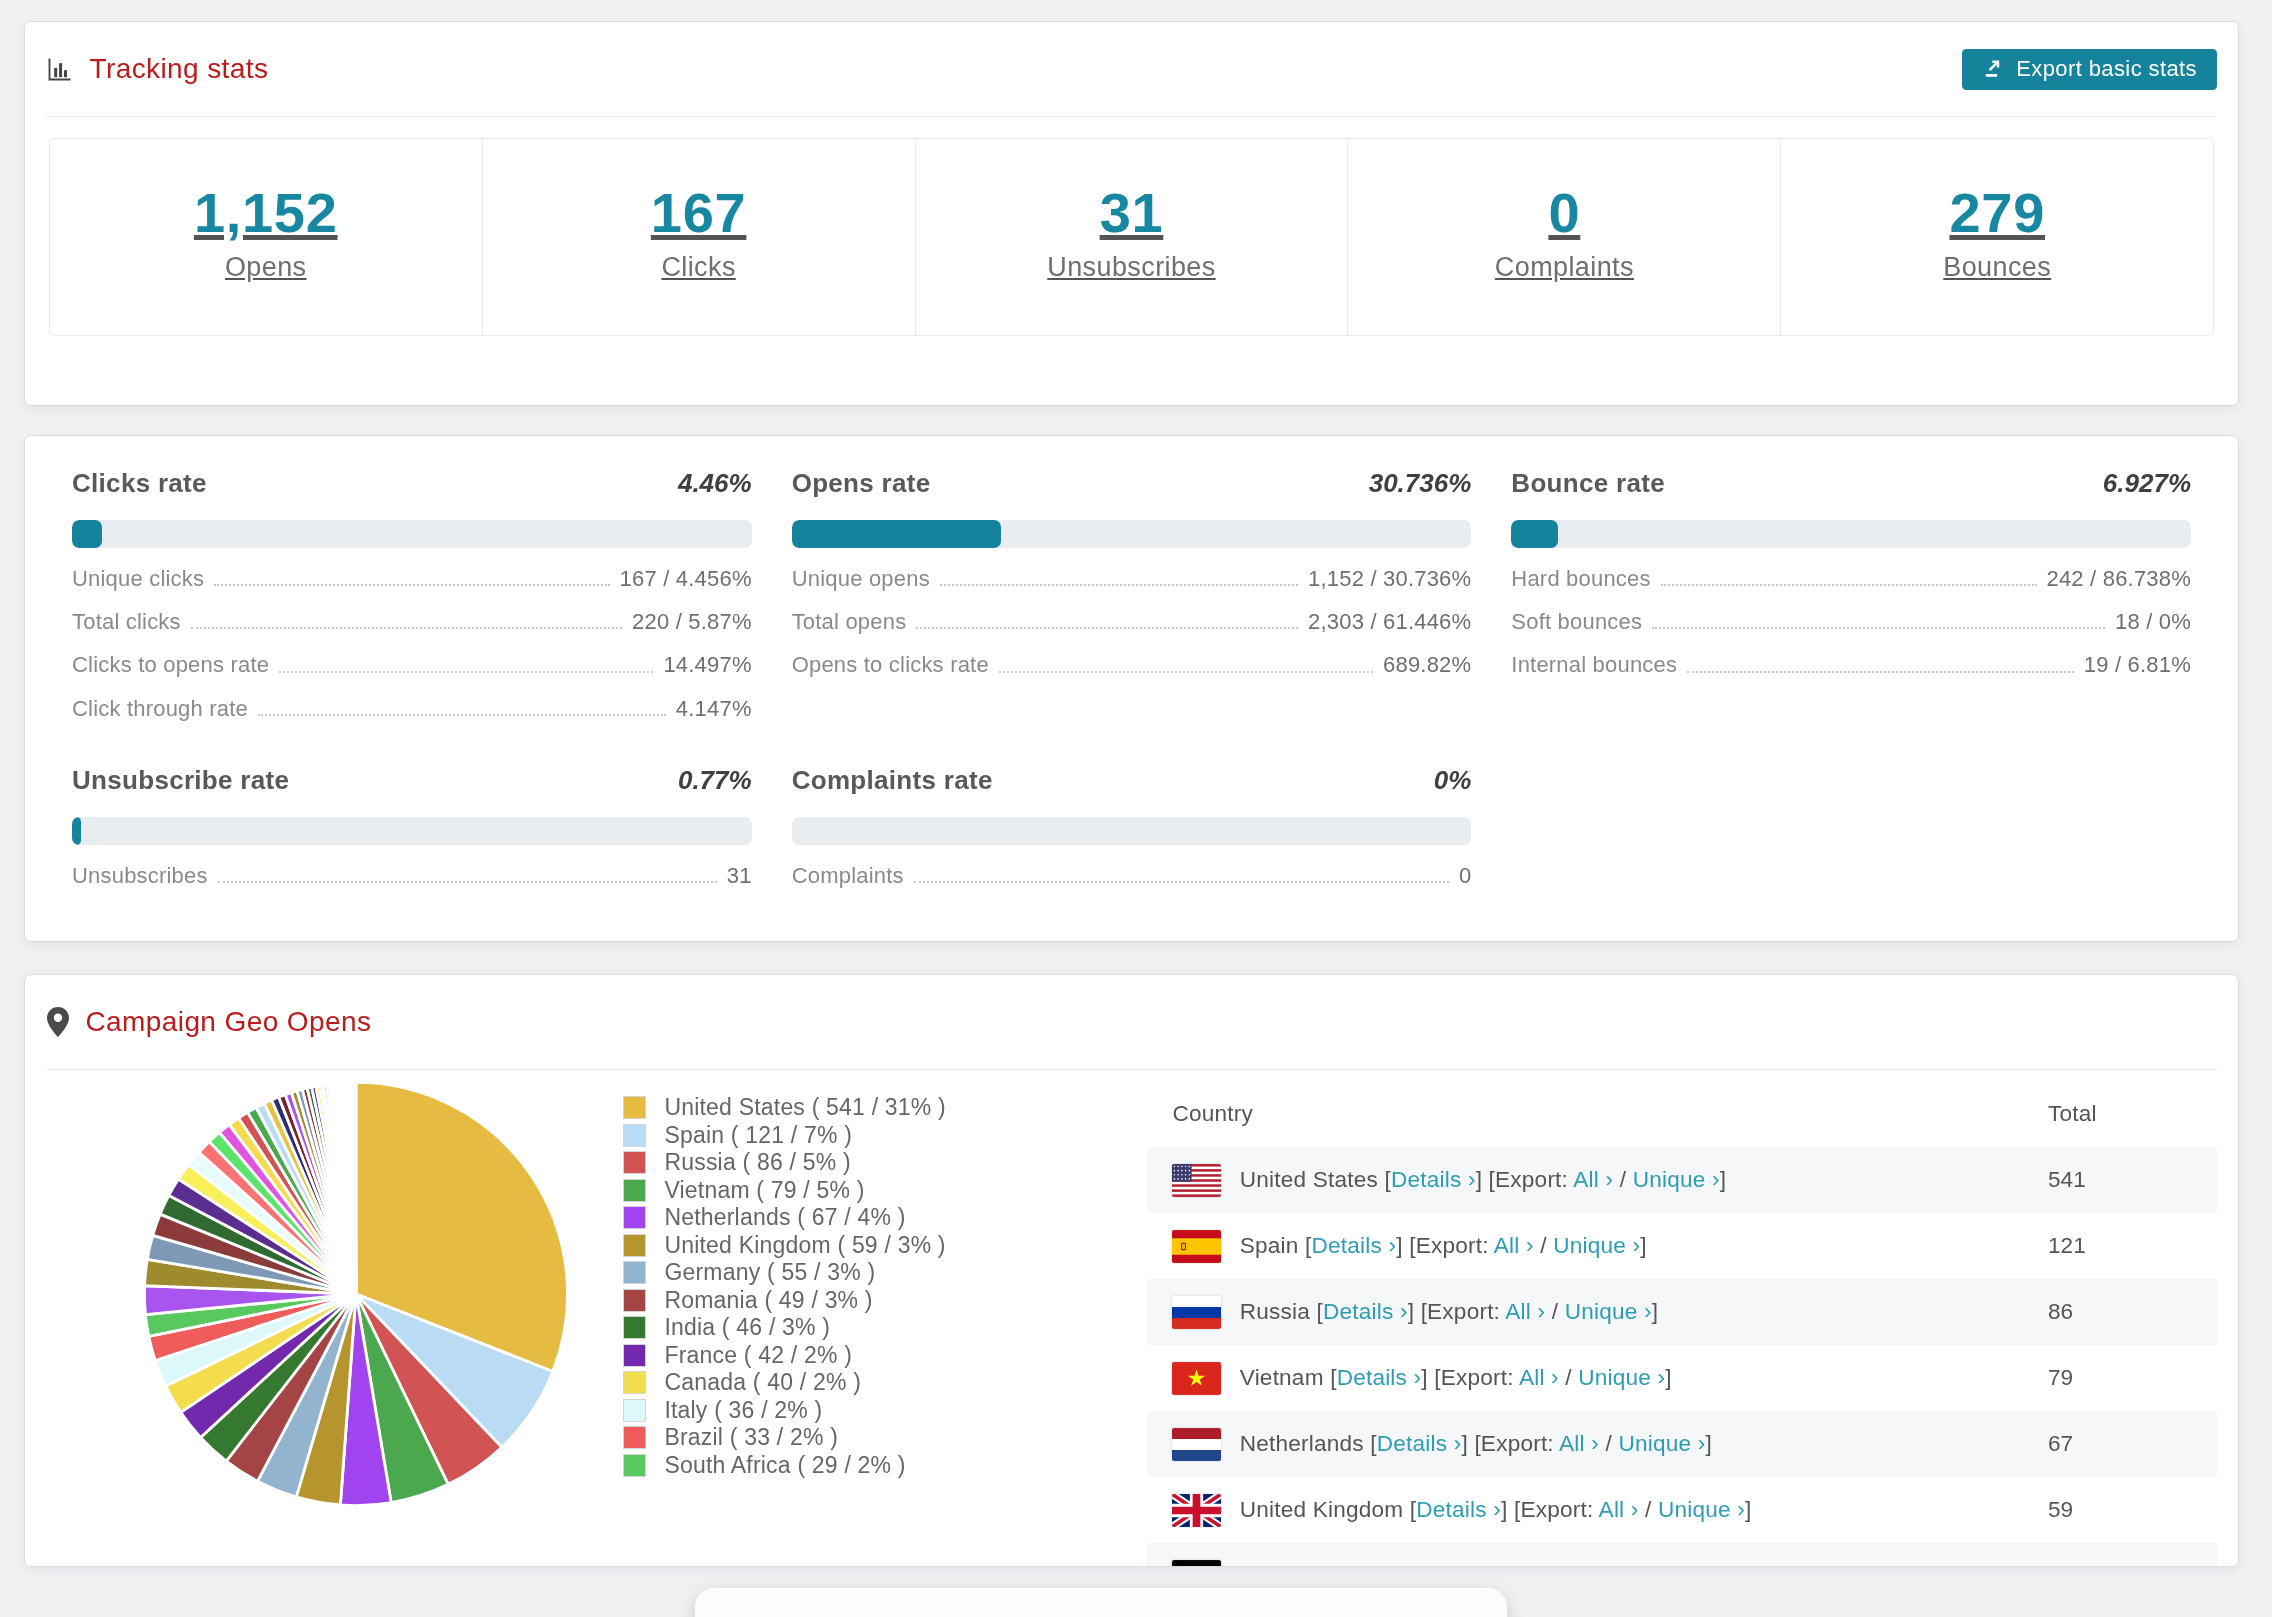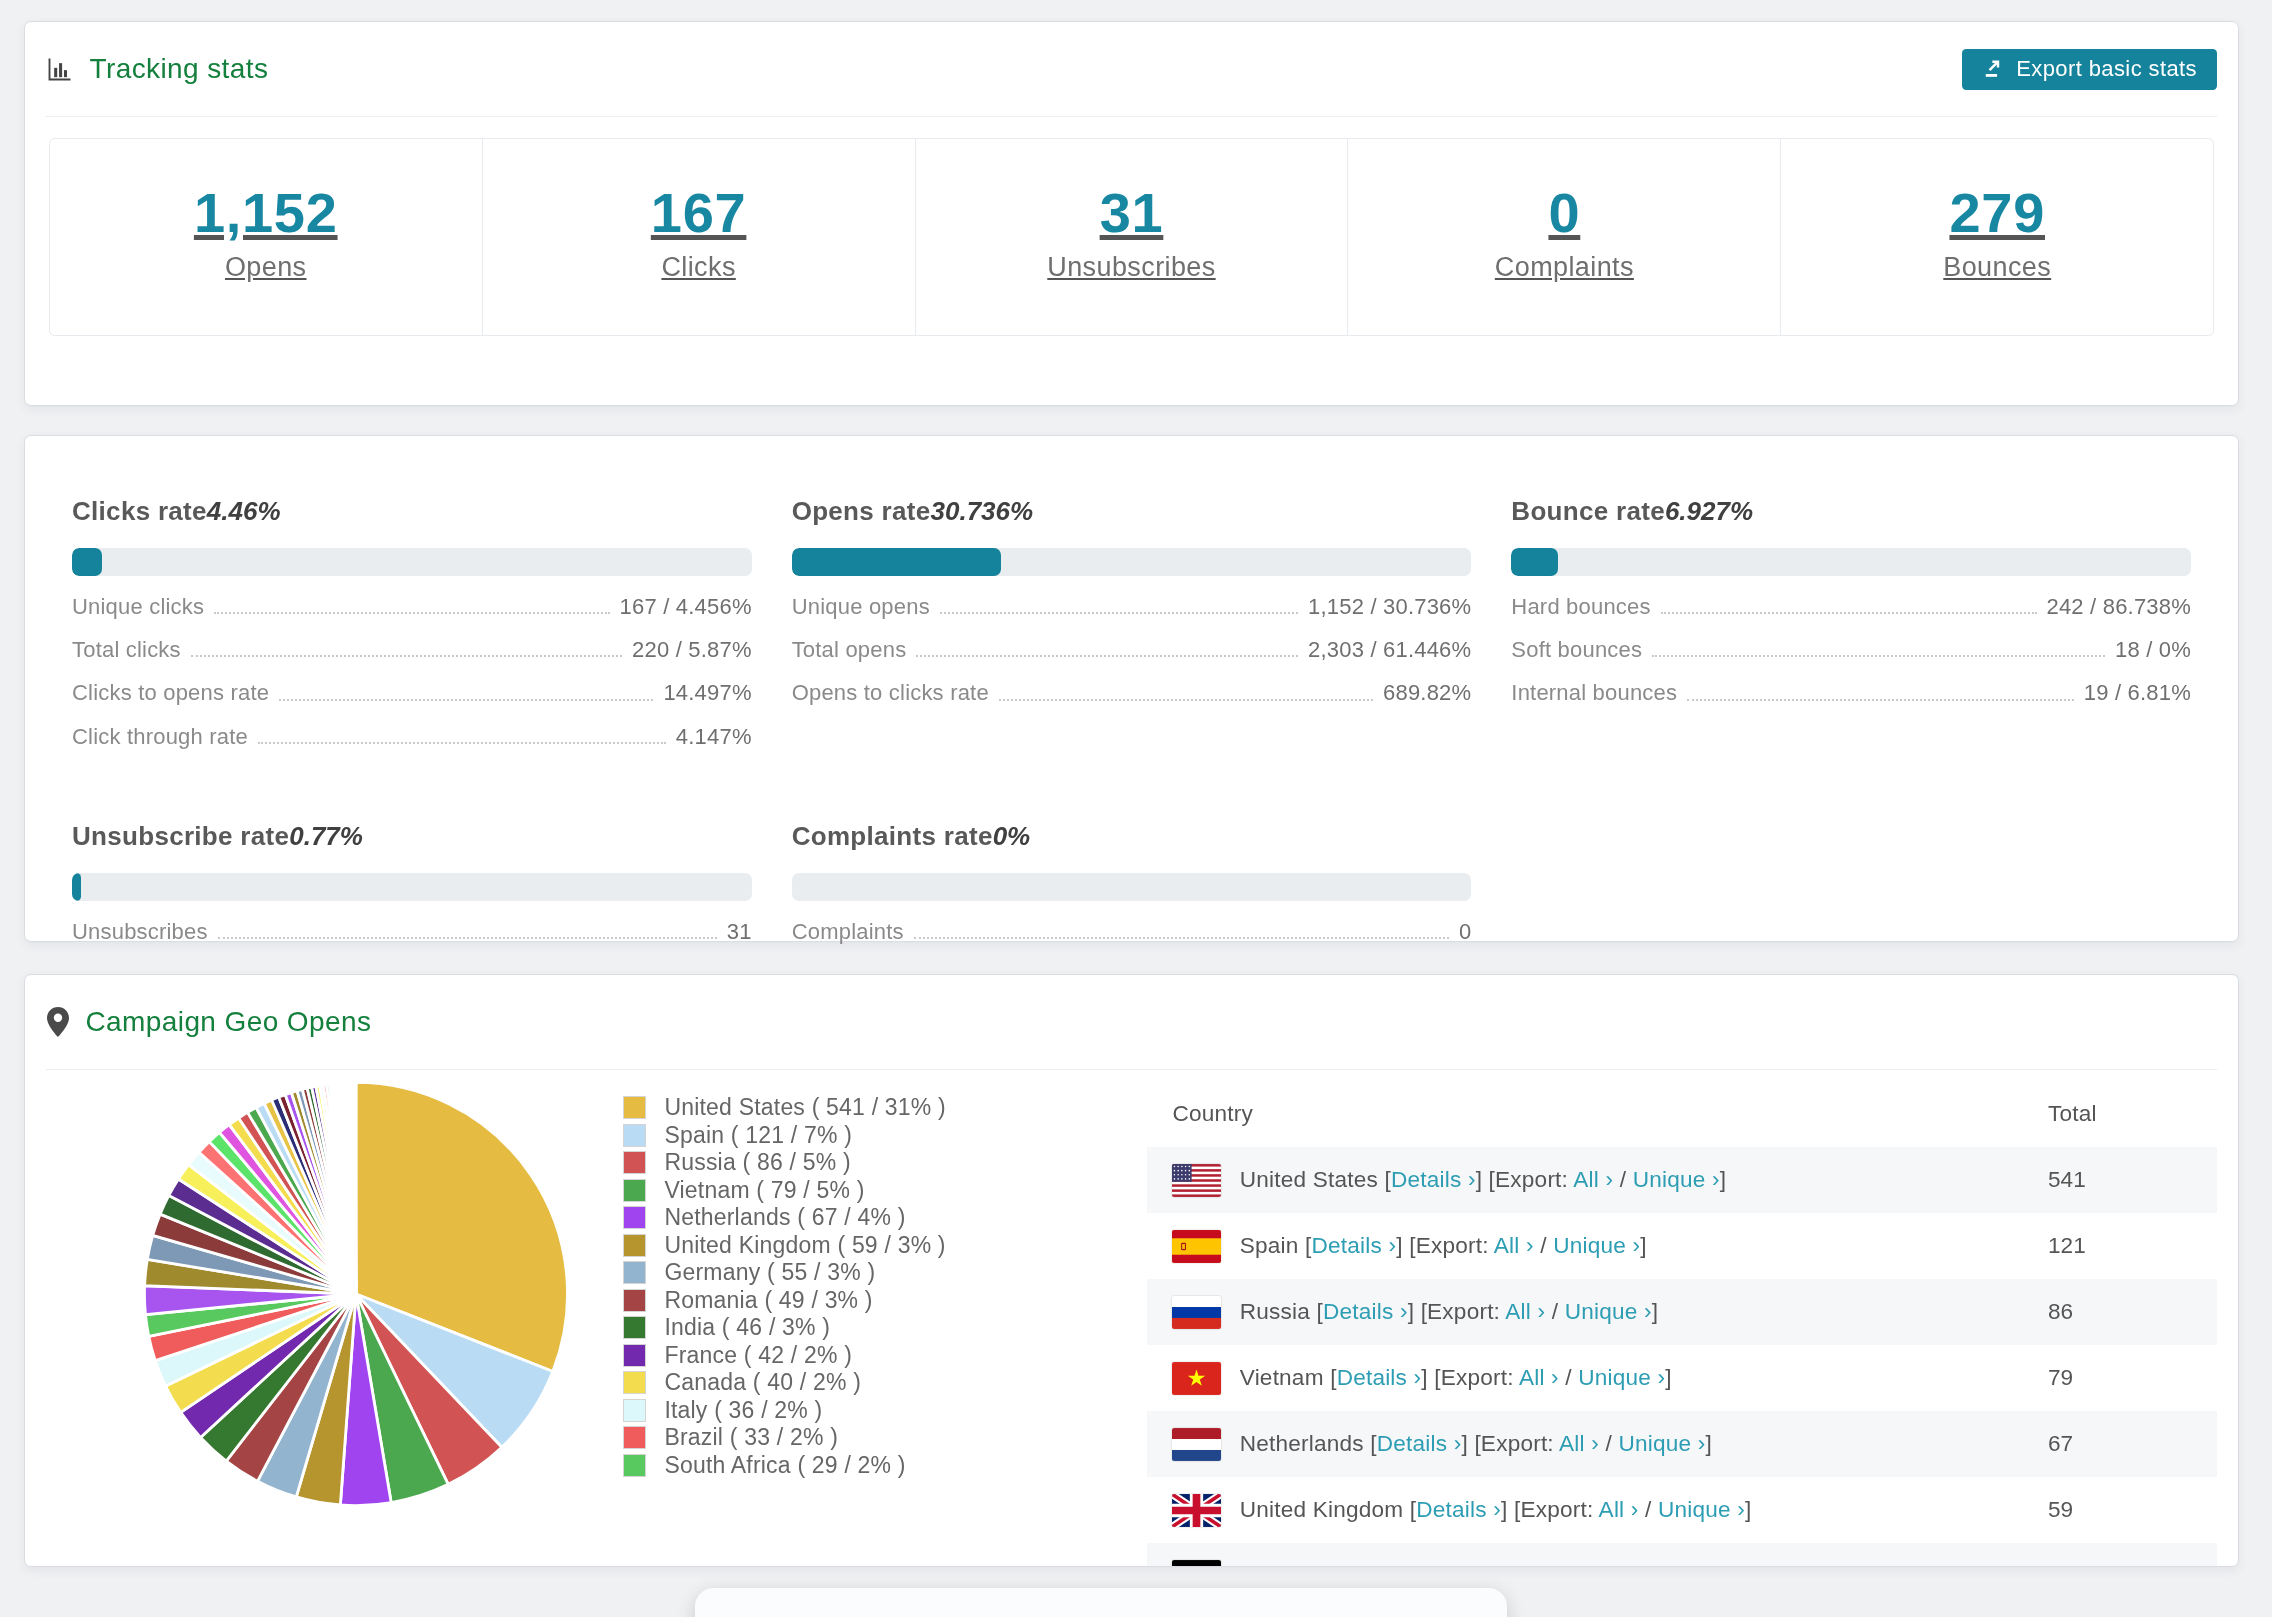--- a/index.html
+++ b/index.html
@@ -19,7 +19,7 @@
   #card-tracking{margin-top:21px;height:385px;padding:0 21px;}
   .card-head{height:94px;display:flex;align-items:center;justify-content:space-between;border-bottom:1.4px solid #ededed;}
   .head-left{display:flex;align-items:center;gap:15.5px;}
-  .head-title{font-size:28px;color:#15803d;letter-spacing:0.4px;text-align:right;}
+  .head-title{font-size:28px;color:#b91c1c;letter-spacing:0.4px;text-align:right;}
   .head-icon svg{display:block;}
   .btn-export{
     display:flex;align-items:center;gap:11.3px;border:none;cursor:pointer;

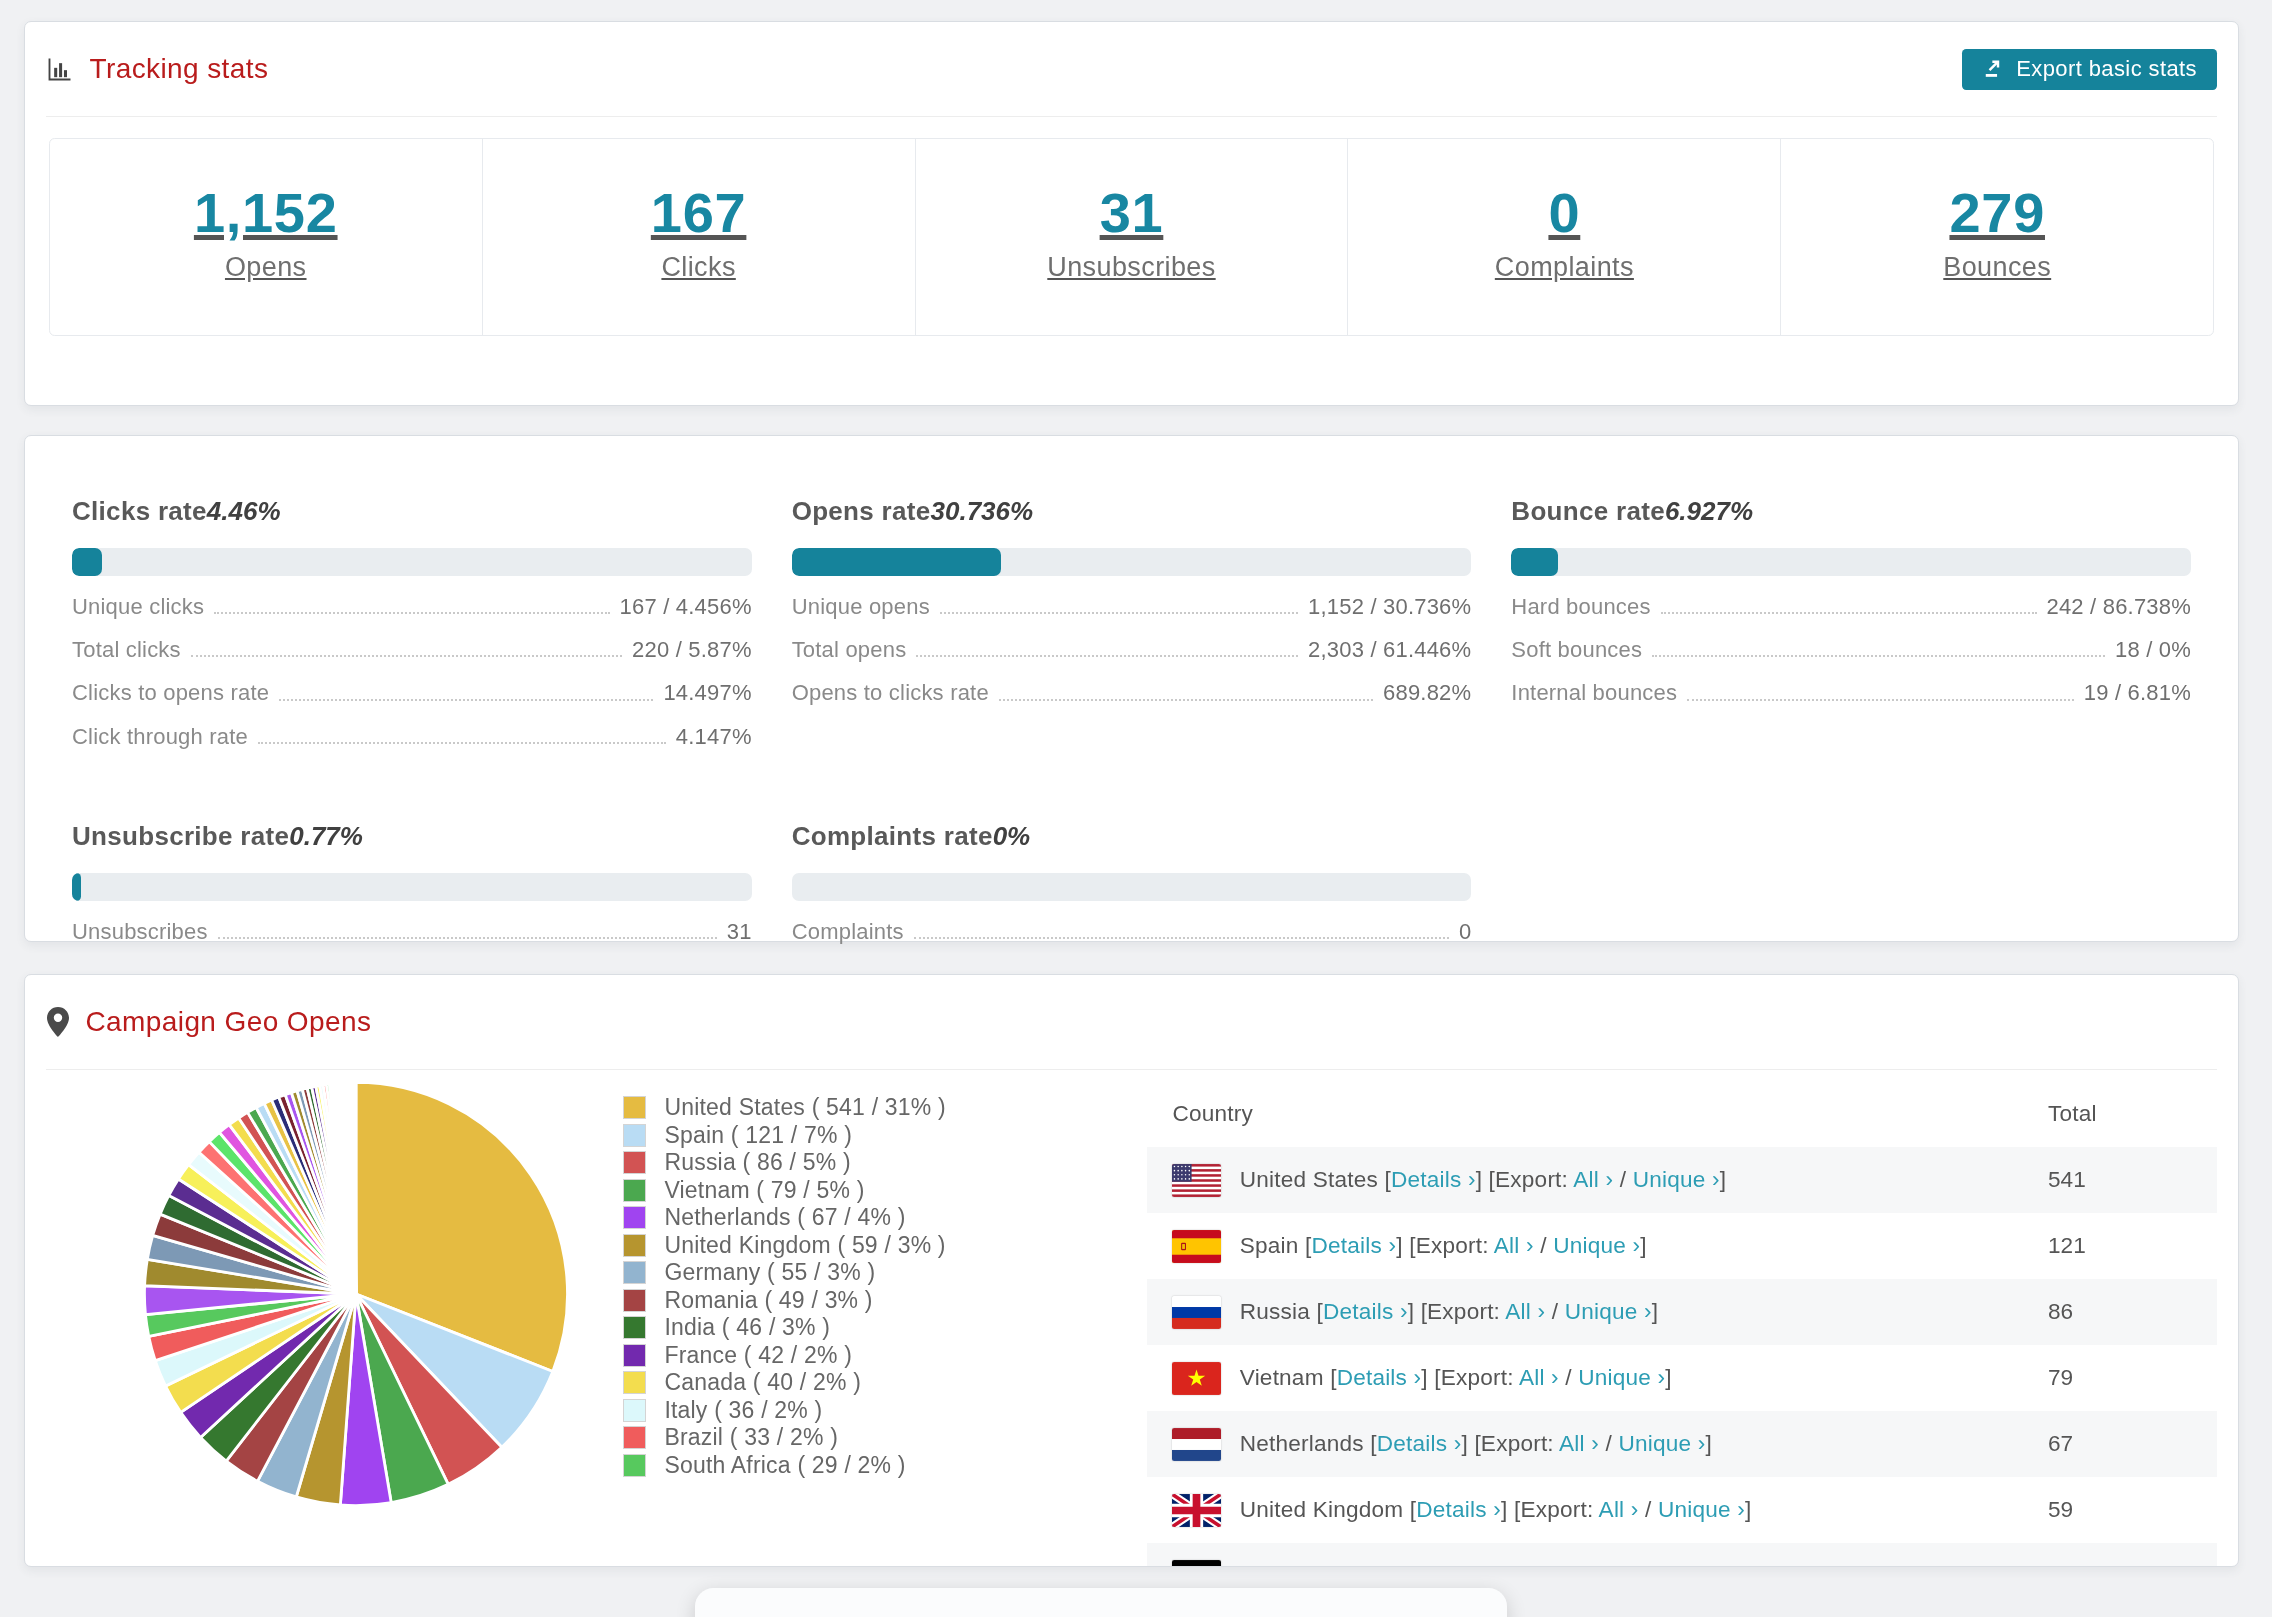--- a/index.html
+++ b/index.html
@@ -35,7 +35,7 @@
   
   #card-rates{margin-top:29px;height:507px;padding:32px 47px 0 47px;
     display:grid;grid-template-columns:repeat(3,1fr);column-gap:40px;row-gap:44px;align-content:start;}
-  .rate-head{display:flex;align-items:baseline;margin-top:28px;}
+  .rate-head{display:flex;justify-content:space-between;align-items:baseline;}
   .rate-title{font-size:26px;font-weight:bold;color:#595959;letter-spacing:0.3px;}
   .rate-value{font-size:26px;font-weight:bold;color:#404040;font-style:italic;}
   .bar{height:28px;background:#e9edf0;border-radius:7px;margin-top:21px;overflow:hidden;}

